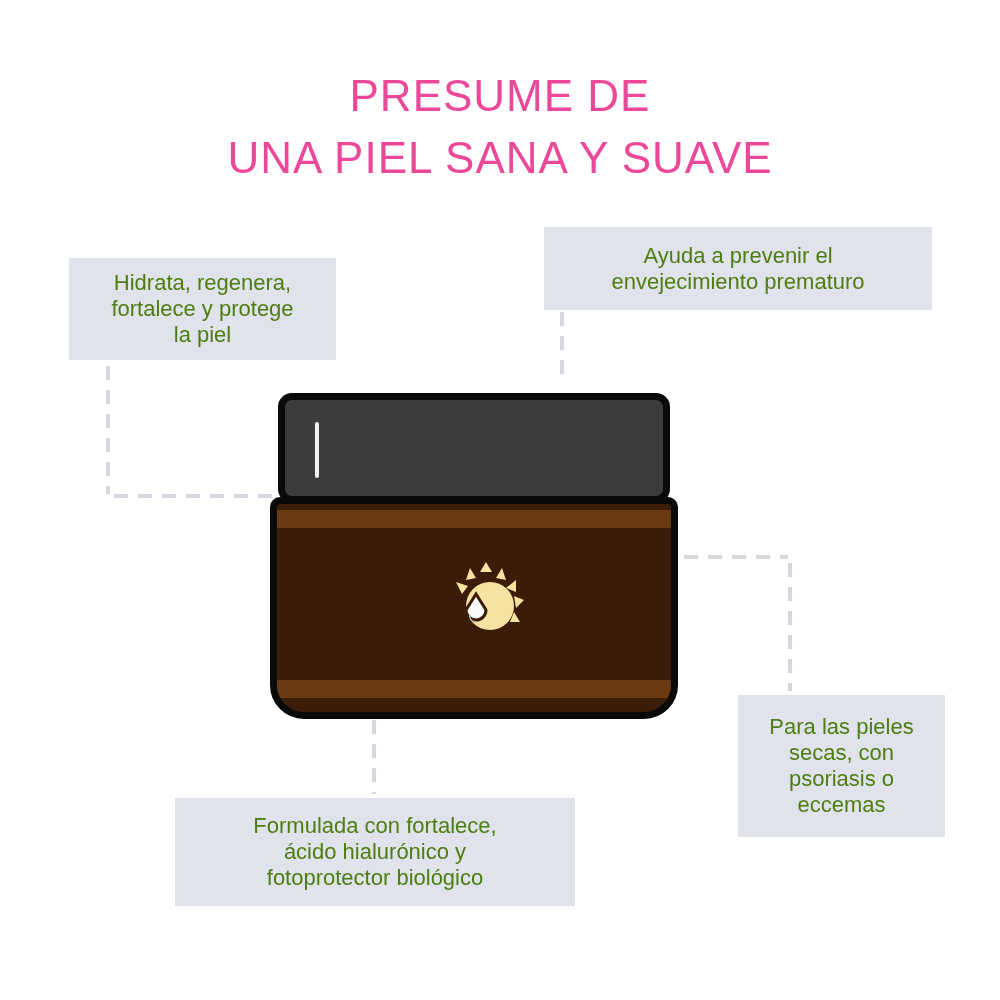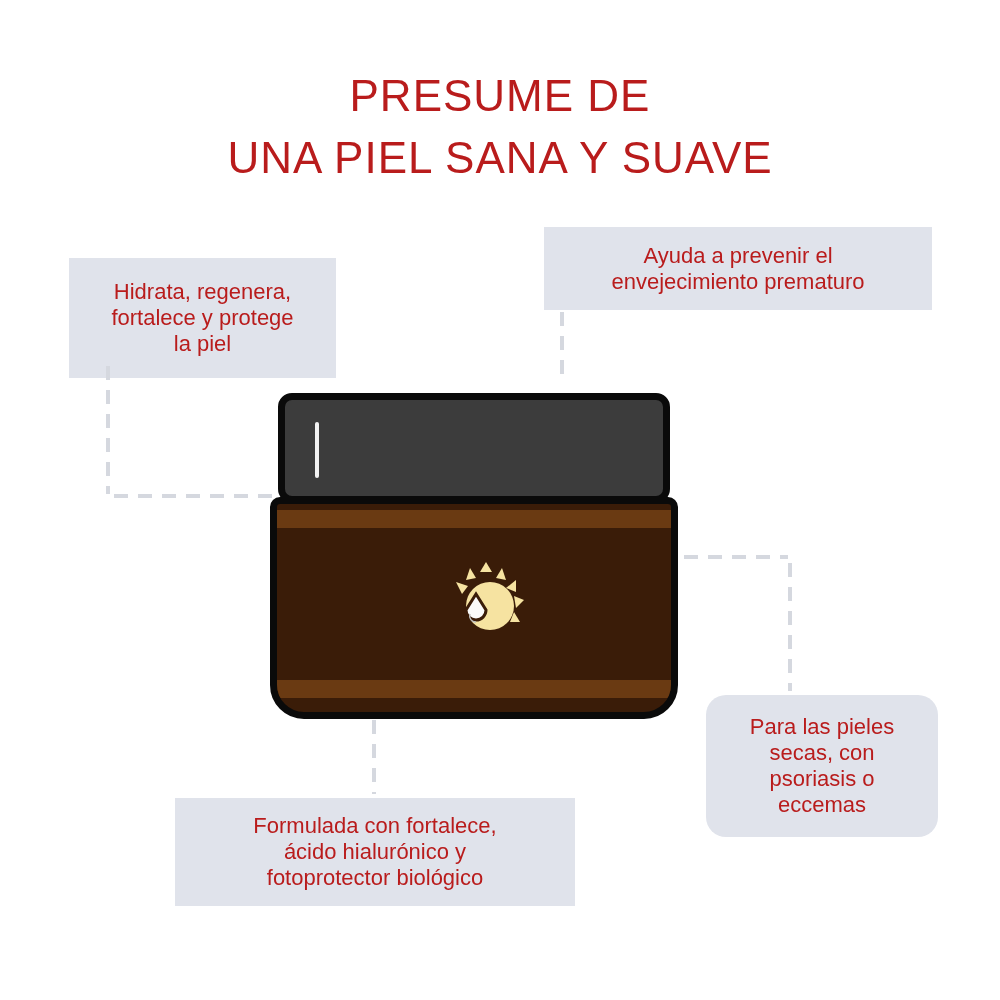--- a/index.html
+++ b/index.html
@@ -4,7 +4,7 @@
 <style>
   html, body { margin:0; padding:0; background:#ffffff; }
   body { width:1000px; height:1000px; position:relative; overflow:hidden; font-family:"Liberation Sans", sans-serif; }
-  .title { position:absolute; left:0; width:1000px; text-align:center; color:#b91c1c; font-weight:500; font-size:44px; line-height:52px; letter-spacing:1px; }
+  .title { position:absolute; left:0; width:1000px; text-align:center; color:#ec4899; font-weight:500; font-size:44px; line-height:52px; letter-spacing:1px; }
   .t1 { top:70px; }
   .t2 { top:132px; }
   .box { position:absolute; background:#e0e3eb; color:#b91c1c; text-align:center; font-size:22px; line-height:26px; display:flex; align-items:center; justify-content:center; }

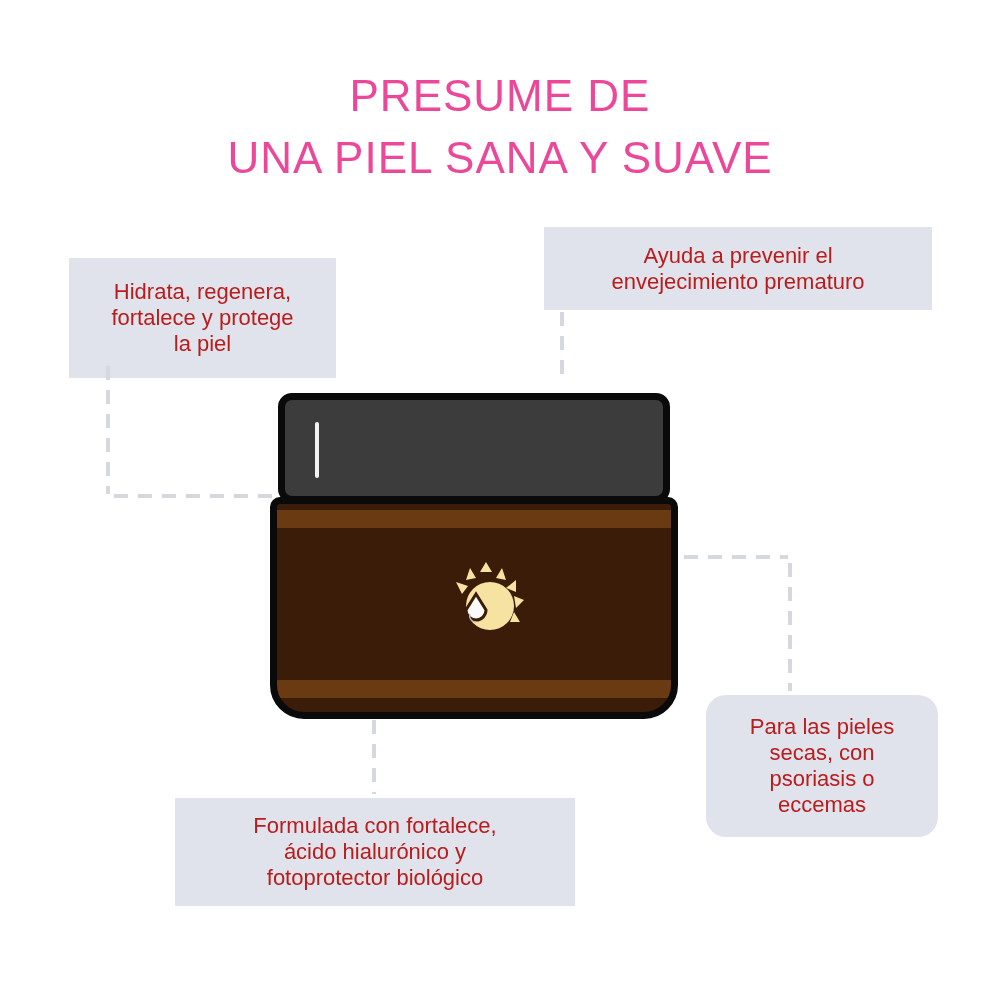--- a/index.html
+++ b/index.html
@@ -7,7 +7,7 @@
   .title { position:absolute; left:0; width:1000px; text-align:center; color:#ec4899; font-weight:500; font-size:44px; line-height:52px; letter-spacing:1px; }
   .t1 { top:70px; }
   .t2 { top:132px; }
-  .box { position:absolute; background:#e0e3eb; color:#b91c1c; text-align:center; font-size:22px; line-height:26px; display:flex; align-items:center; justify-content:center; }
+  .box { position:absolute; background:#e0e3eb; color:#4d7c0f; text-align:center; font-size:22px; line-height:26px; display:flex; align-items:center; justify-content:center; }
   .box span { display:block; white-space:pre-line; }
   .dash { position:absolute; }
   .dash.v { width:4px; background:repeating-linear-gradient(to bottom, #d5d8df 0 14px, transparent 14px 24px); }

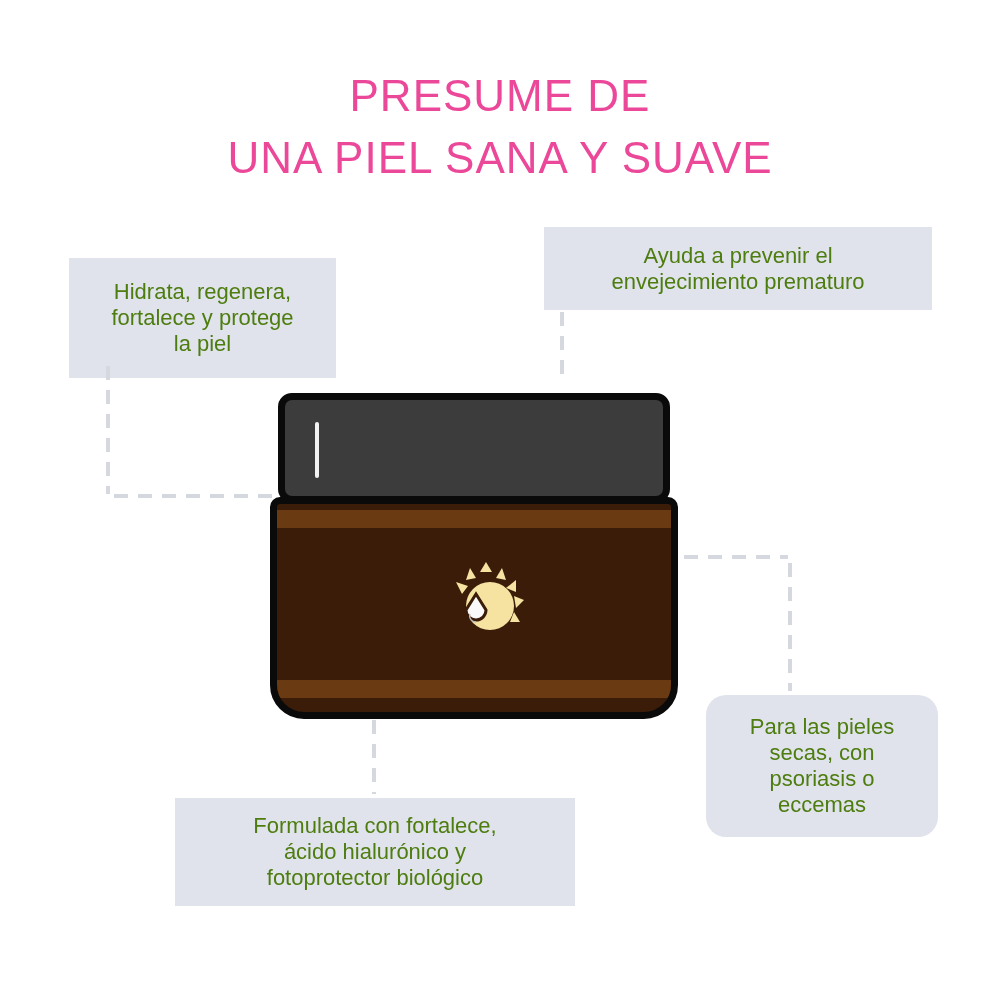--- a/index.html
+++ b/index.html
@@ -26,7 +26,7 @@
 <div class="title t1">PRESUME DE</div>
 <div class="title t2">UNA PIEL SANA Y SUAVE</div>
 
-<div class="box" style="left:69px; top:258px; width:267px; height:120px;">
+<div class="box" style="left:69px; top:258px; width:267px; height:102px;">
   <span>Hidrata, regenera,
 fortalece y protege
 la piel</span>

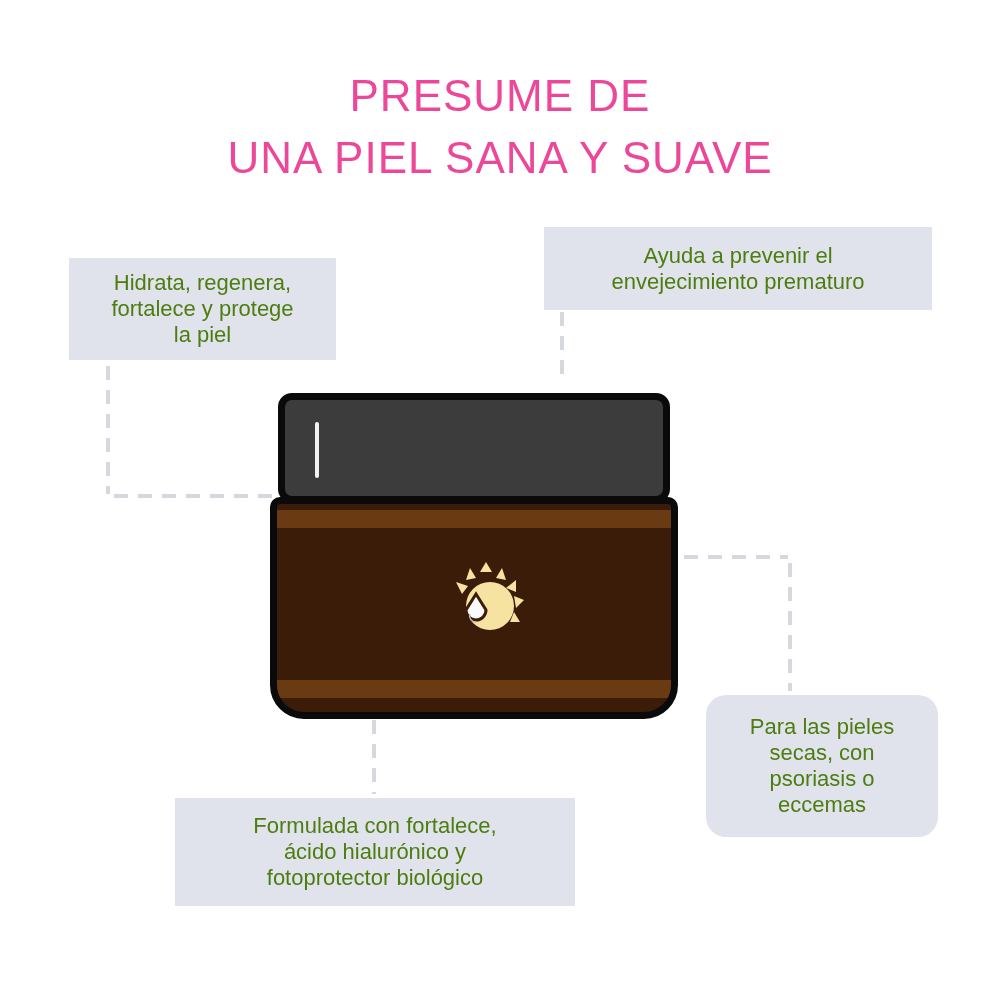--- a/index.html
+++ b/index.html
@@ -35,7 +35,7 @@
   <span>Ayuda a prevenir el
 envejecimiento prematuro</span>
 </div>
-<div class="box" style="left:706px; top:695px; width:232px; height:142px;border-radius:20px;">
+<div class="box" style="left:738px; top:695px; width:207px; height:142px;">
   <span>Para las pieles
 secas, con
 psoriasis o

